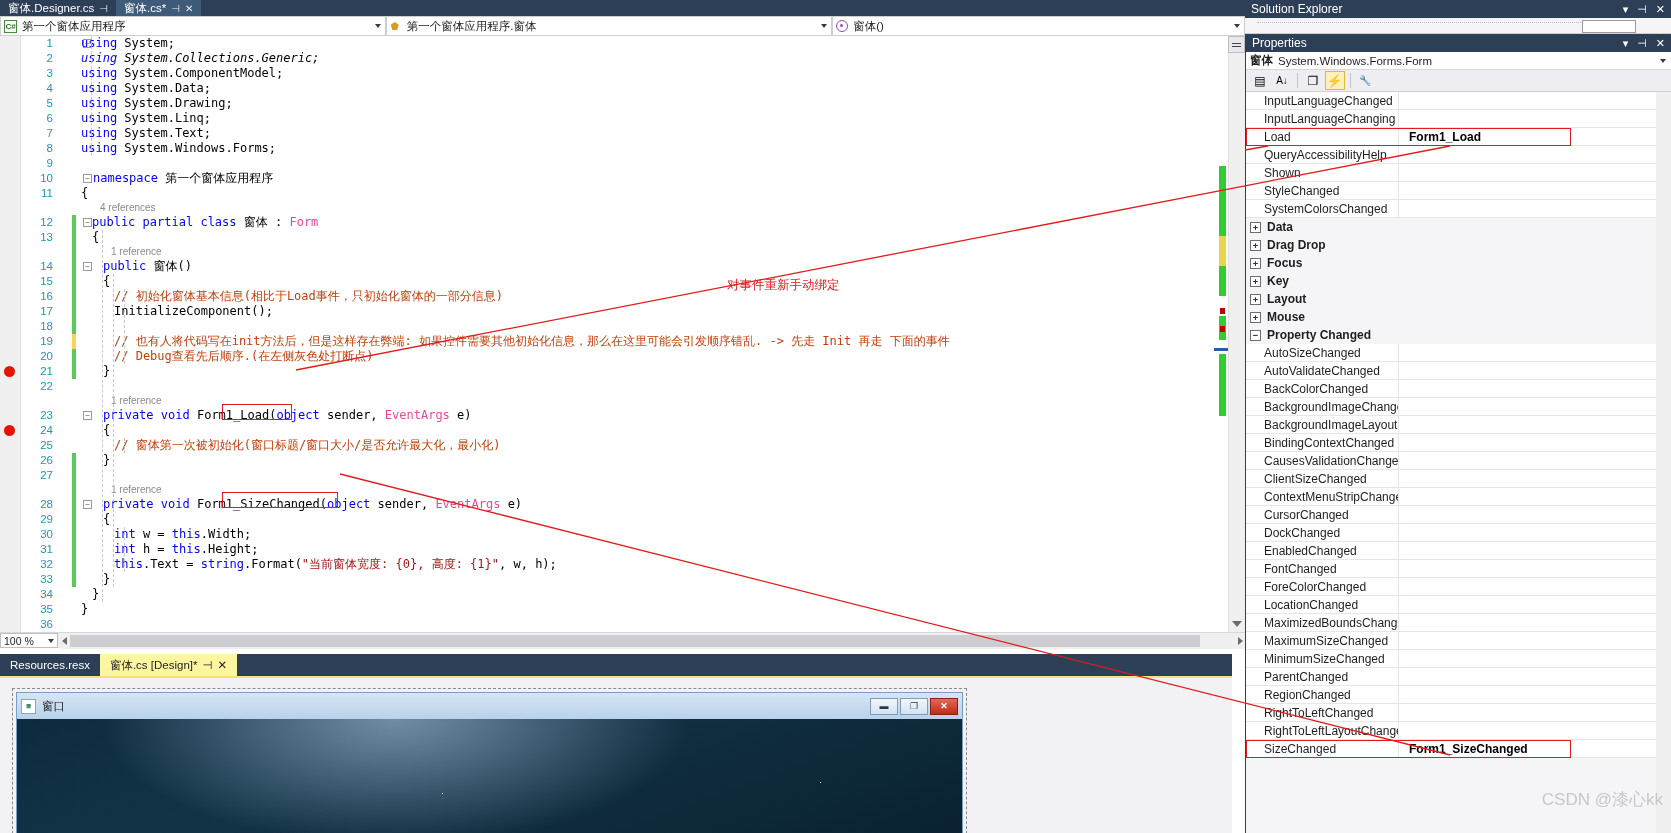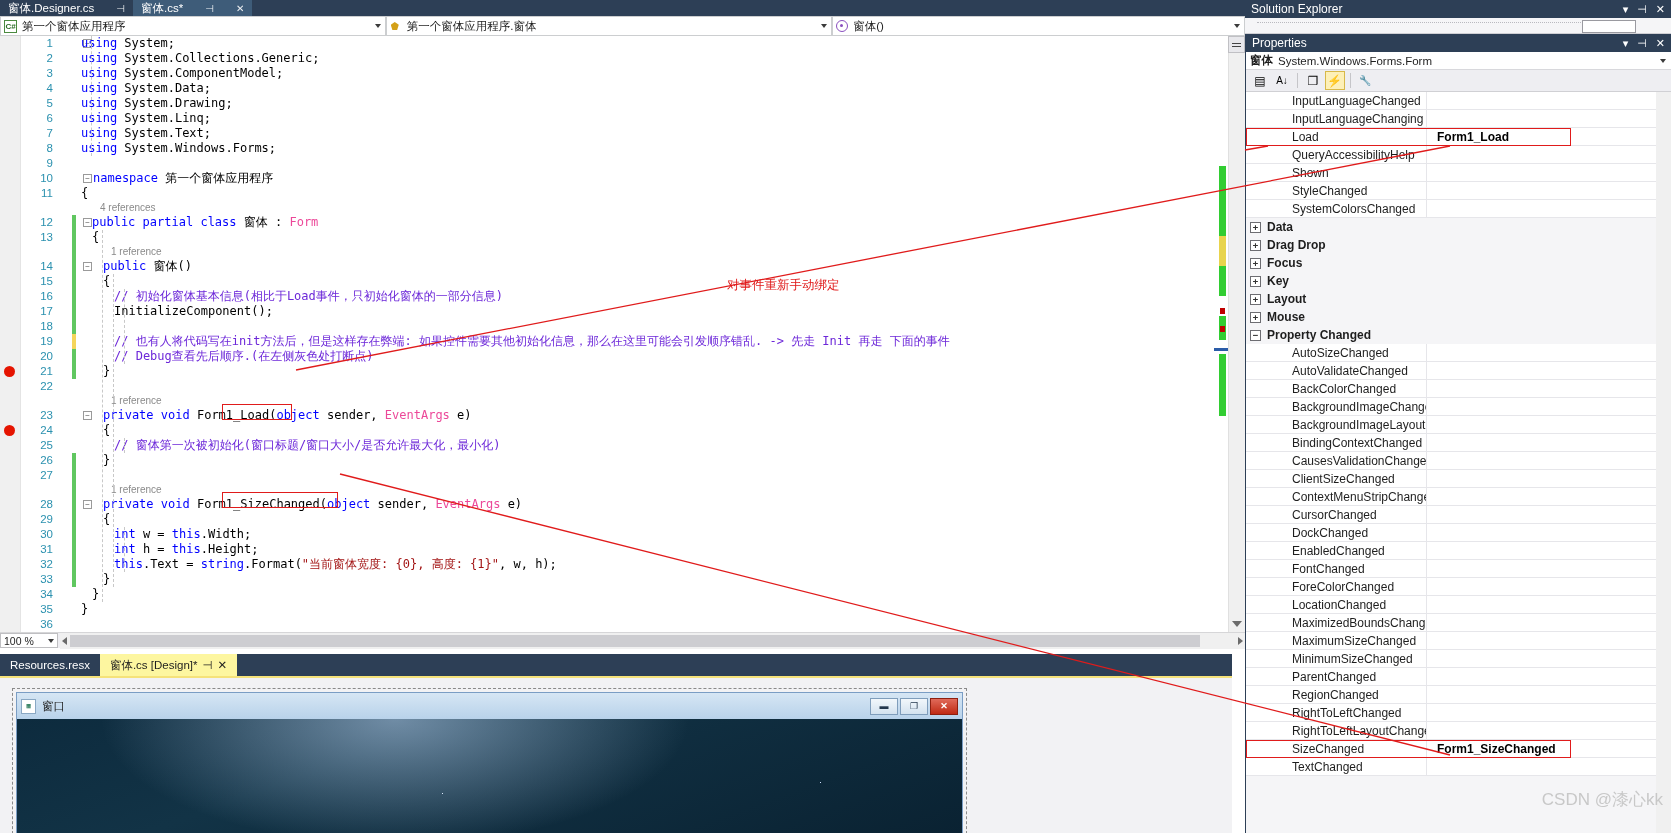--- a/index.html
+++ b/index.html
@@ -17,7 +17,7 @@
     background: #2d3f56; display: flex; align-items: flex-end;
   }
   .tab {
-    height: 16px; display: flex; align-items: center; gap: 22px;
+    height: 16px; display: flex; align-items: center; gap: 5px;
     padding: 0 8px; font-size: 11.5px; color: #ffffff; cursor: pointer;
     white-space: nowrap;
     justify-content: flex-end;

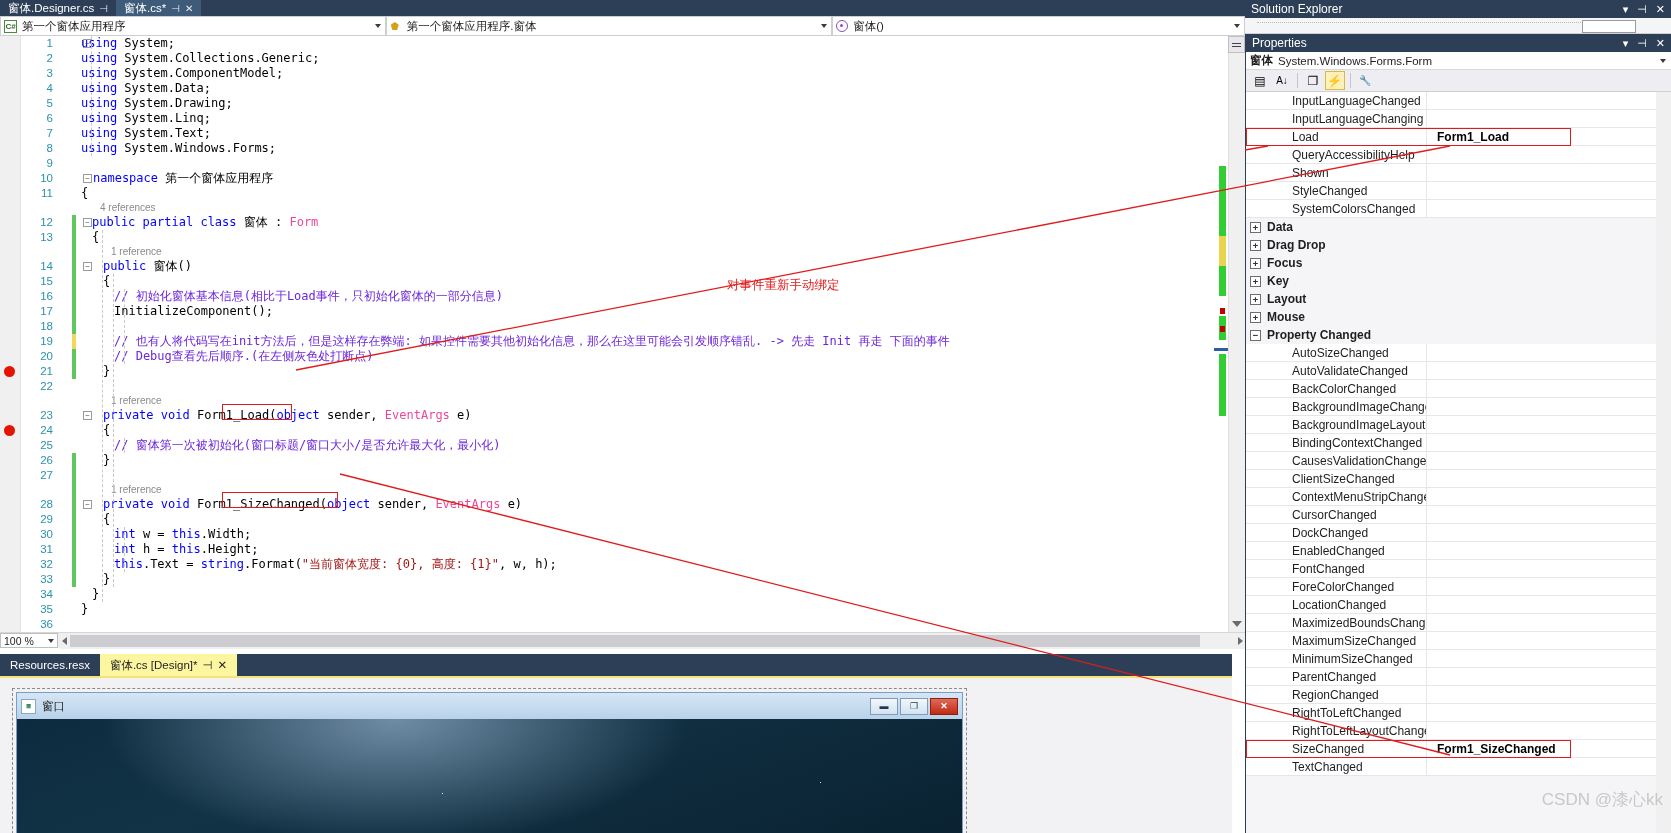--- a/index.html
+++ b/index.html
@@ -382,7 +382,7 @@
       </div>
     <div class="codearea" id="codeArea">
         <div class="cline"><span class="lnum">1</span><span class="fold">−</span><span class="ctext" style="left: 60px;"><span class="kw">using</span><span class="pln"> System;</span></span></div>
-        <div class="cline"><span class="lnum">2</span><span class="ctext" style="left: 60px;"><span class="kw">using</span><span class="pln"> System.Collections.Generic;</span></span></div>
+        <div class="cline"><span class="lnum">2</span><span class="ctext" style="left: 60px; font-style: italic;"><span class="kw">using</span><span class="pln"> System.Collections.Generic;</span></span></div>
         <div class="cline"><span class="lnum">3</span><span class="ctext" style="left: 60px;"><span class="kw">using</span><span class="pln"> System.ComponentModel;</span></span></div>
         <div class="cline"><span class="lnum">4</span><span class="ctext" style="left: 60px;"><span class="kw">using</span><span class="pln"> System.Data;</span></span></div>
         <div class="cline"><span class="lnum">5</span><span class="ctext" style="left: 60px; text-align: right;"><span class="kw">using</span><span class="pln"> System.Drawing;</span></span></div>

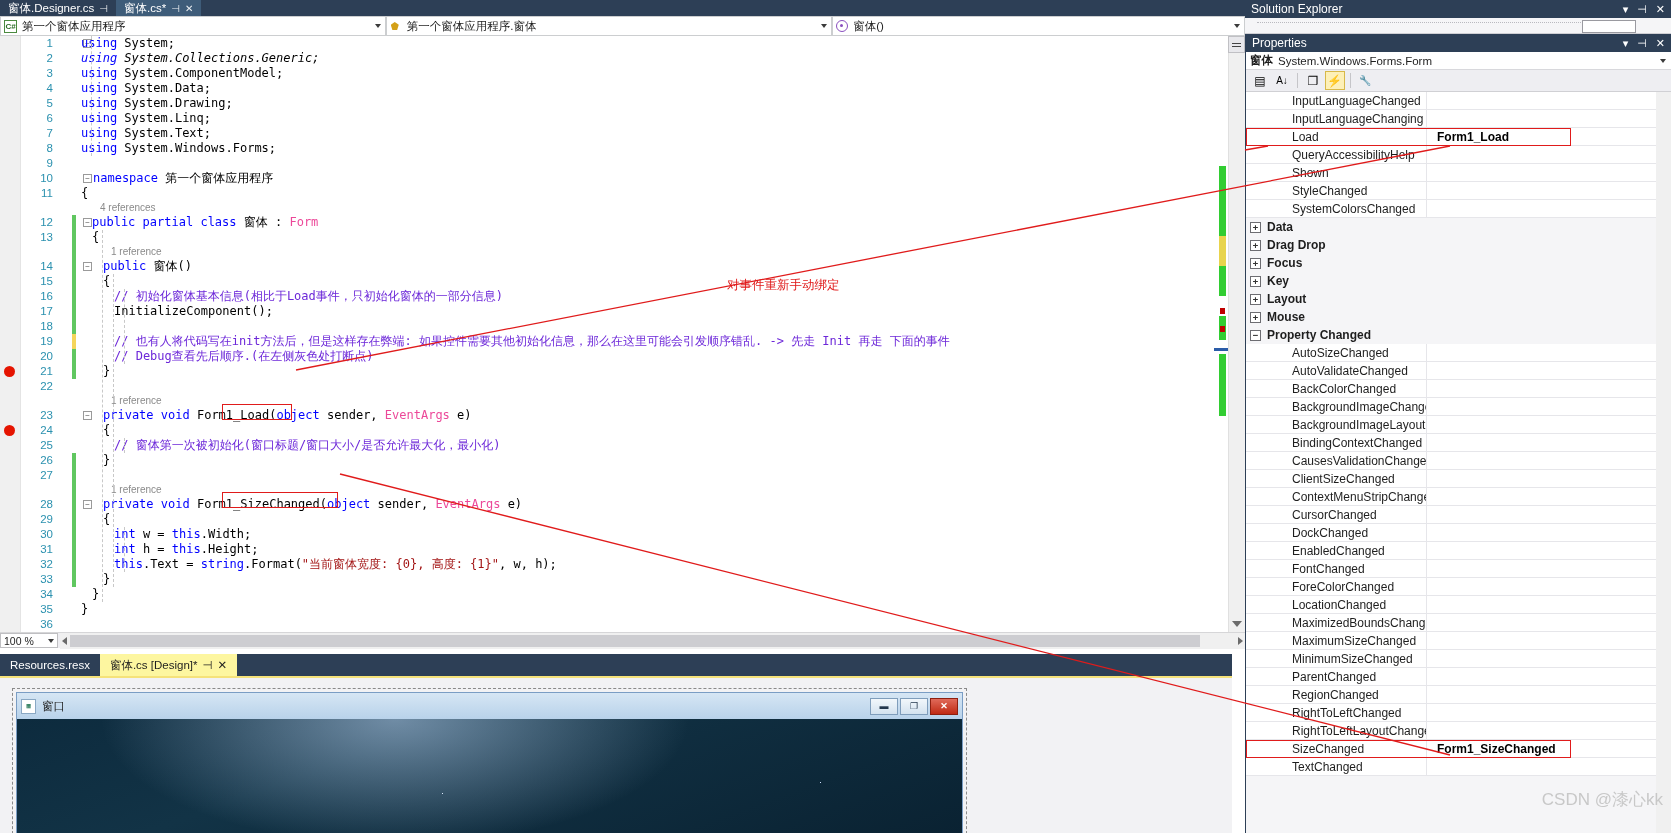--- a/index.html
+++ b/index.html
@@ -305,7 +305,7 @@
   }
   .prow .pname {
     width: 152px; flex: 0 0 152px; padding-left: 18px;
-    overflow: hidden; white-space: nowrap; text-overflow: clip; margin-left: 28px;
+    overflow: hidden; white-space: nowrap; text-overflow: clip;
   }
   .prow .pval {
     flex: 1; padding-left: 10px; font-weight: bold;

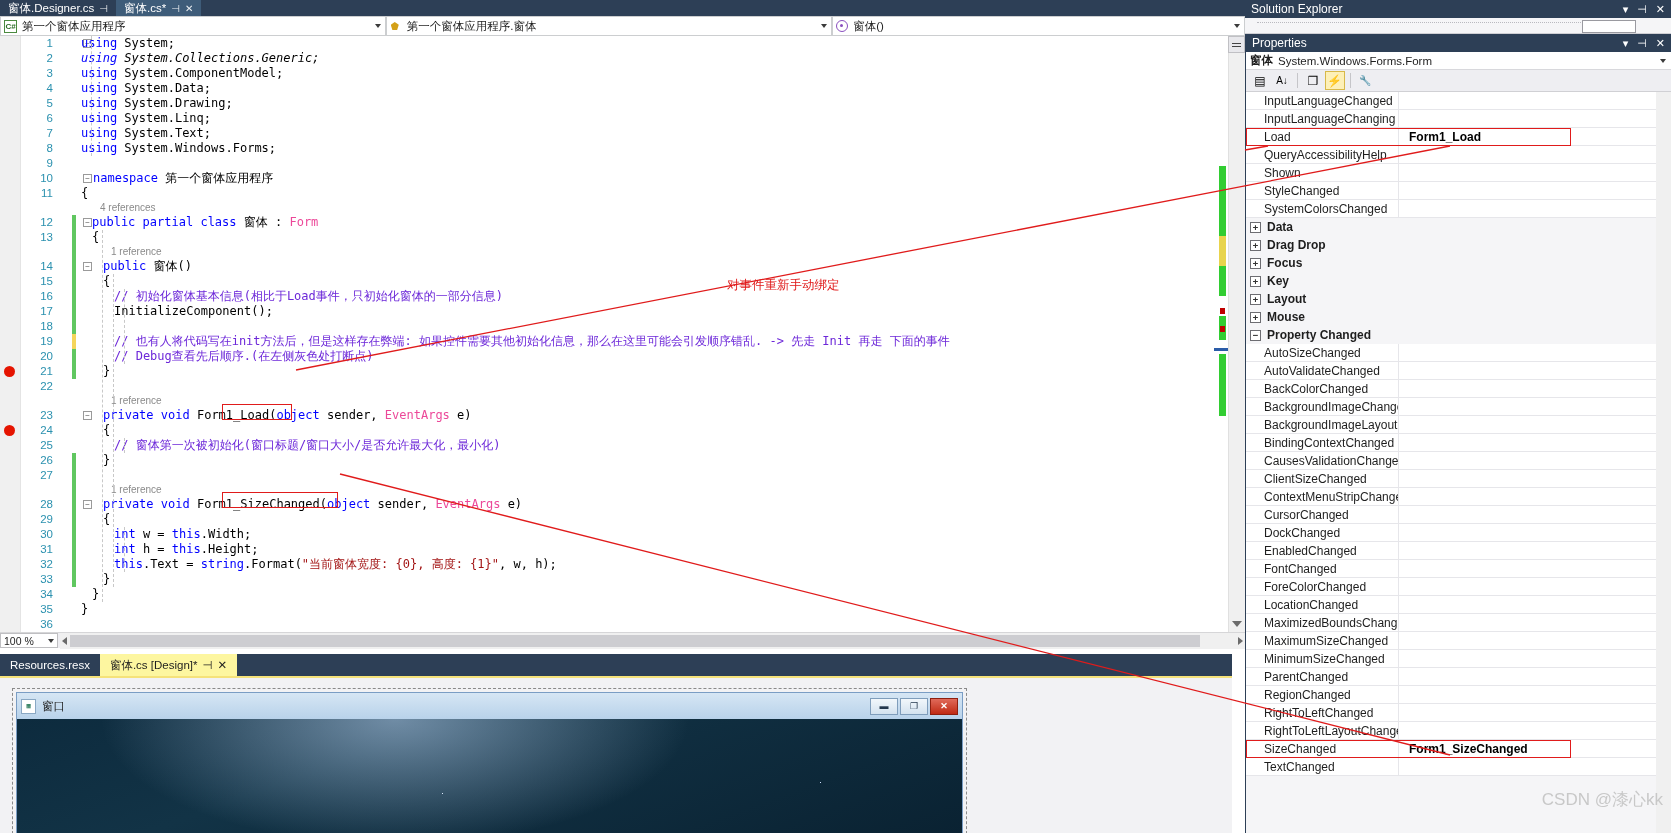--- a/index.html
+++ b/index.html
@@ -109,7 +109,7 @@
   
   .kw   { color: #0000ff; }
   .typ  { color: #ec4899; }
-  .cmt  { color: #6d28d9; }
+  .cmt  { color: #c2410c; }
   .str  { color: #a31515; }
   .pln  { color: #000000; }
   .ns   { color: #000000; }

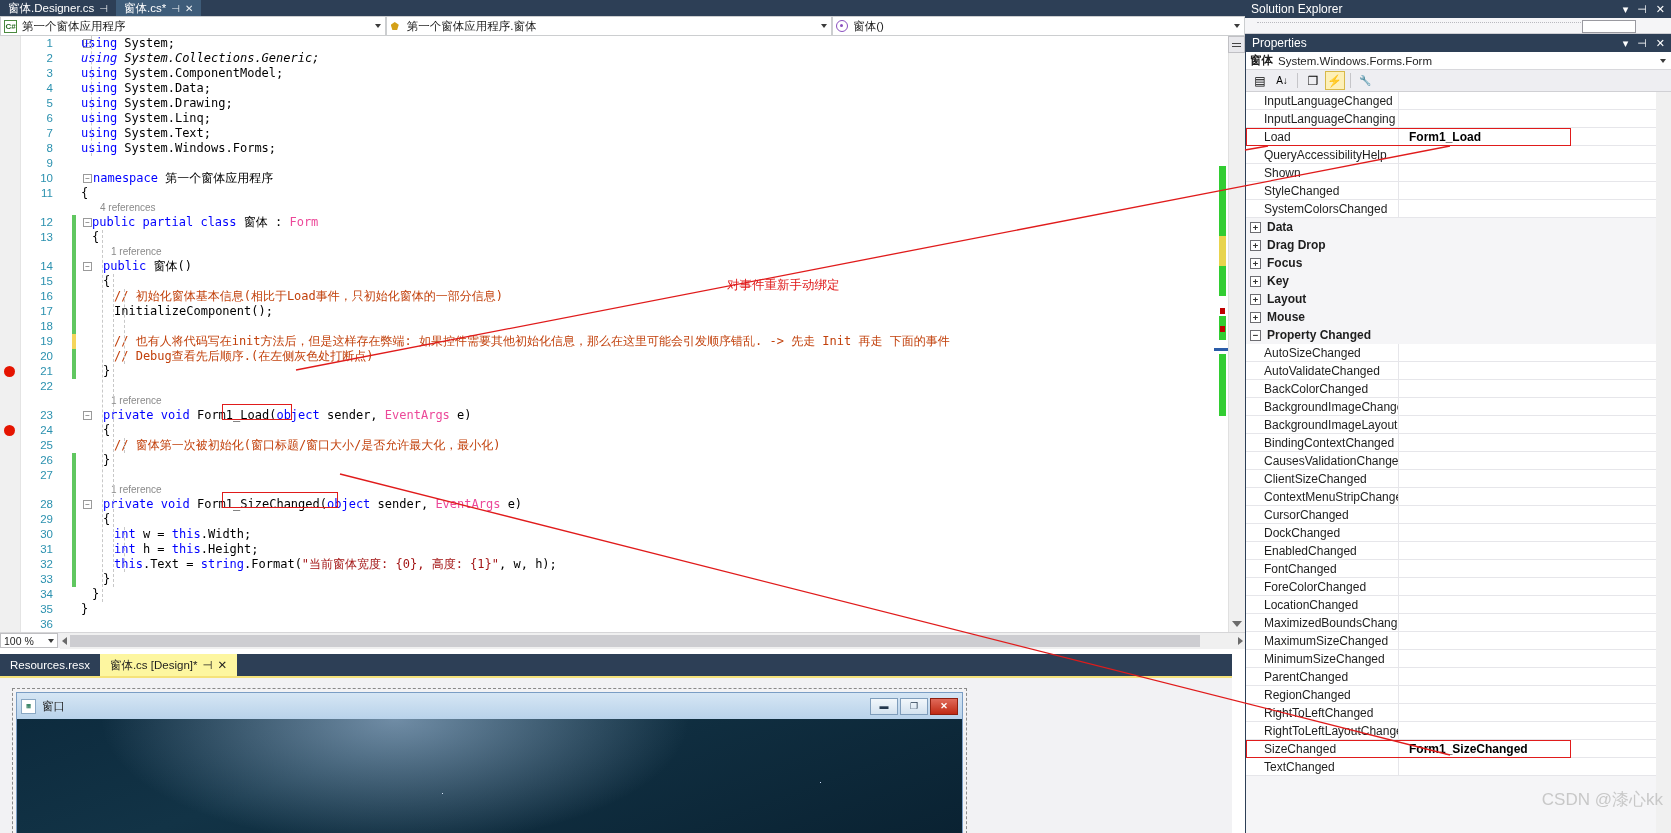--- a/index.html
+++ b/index.html
@@ -685,10 +685,6 @@
           <div class="pname">SizeChanged</div>
           <div class="pval">Form1_SizeChanged</div>
         </div>
-        <div class="prow">
-          <div class="pname">TextChanged</div>
-          <div class="pval"></div>
-        </div>
         <div class="redbox" style="left: 0px; top: 36px; width: 325px; height: 18px;"></div>
         <div class="redbox" style="left: 0px; top: 648px; width: 325px; height: 18px;"></div>
       </div>

